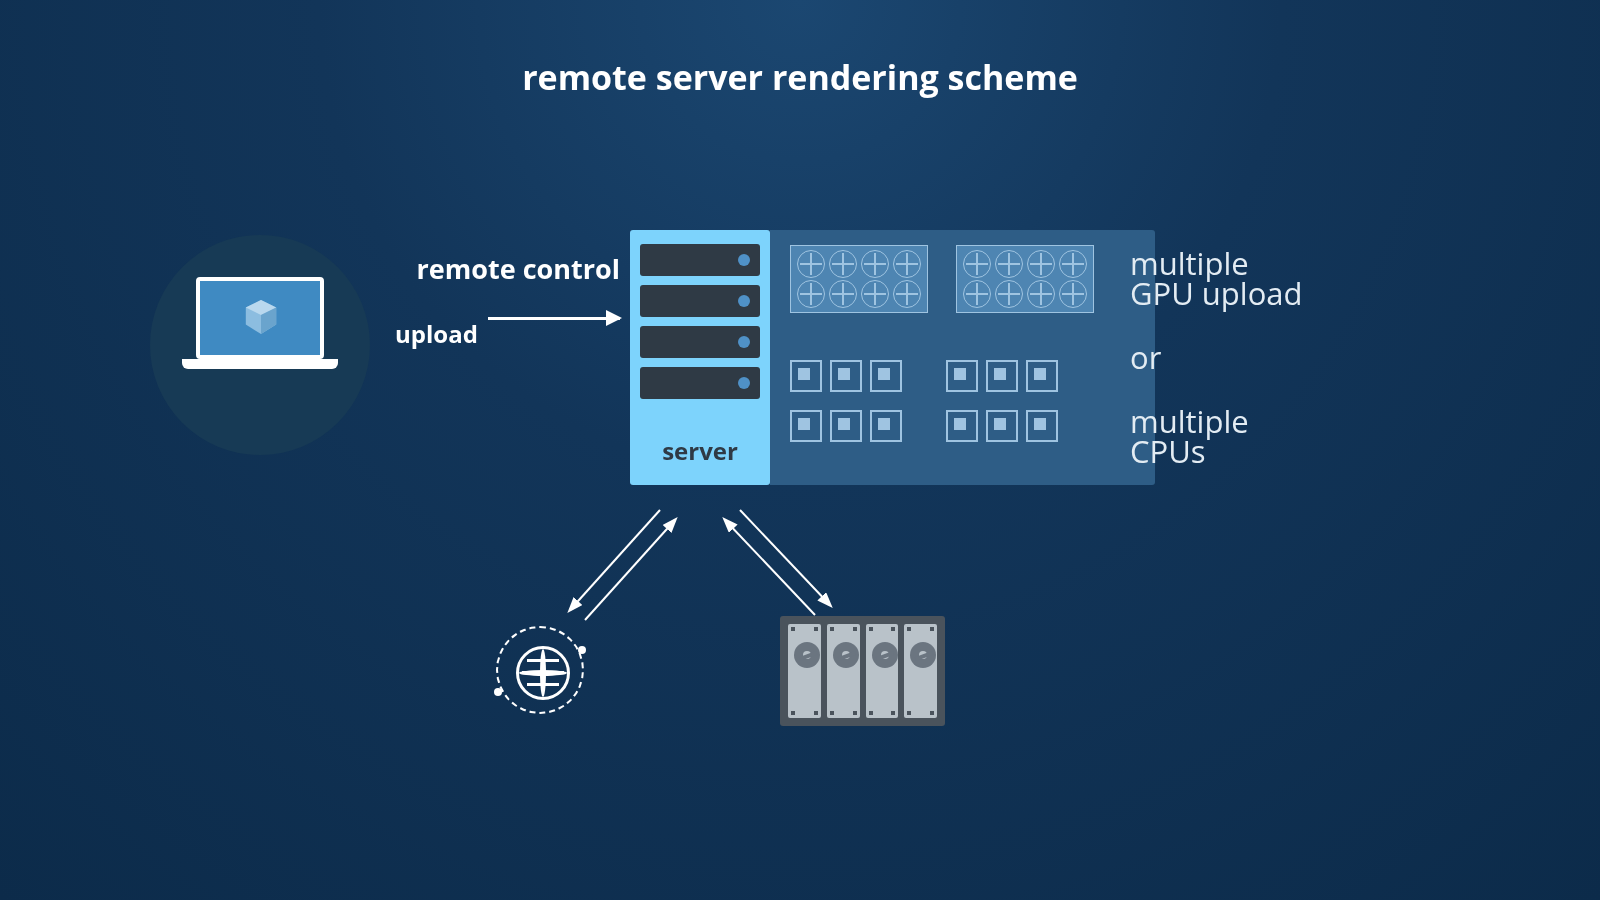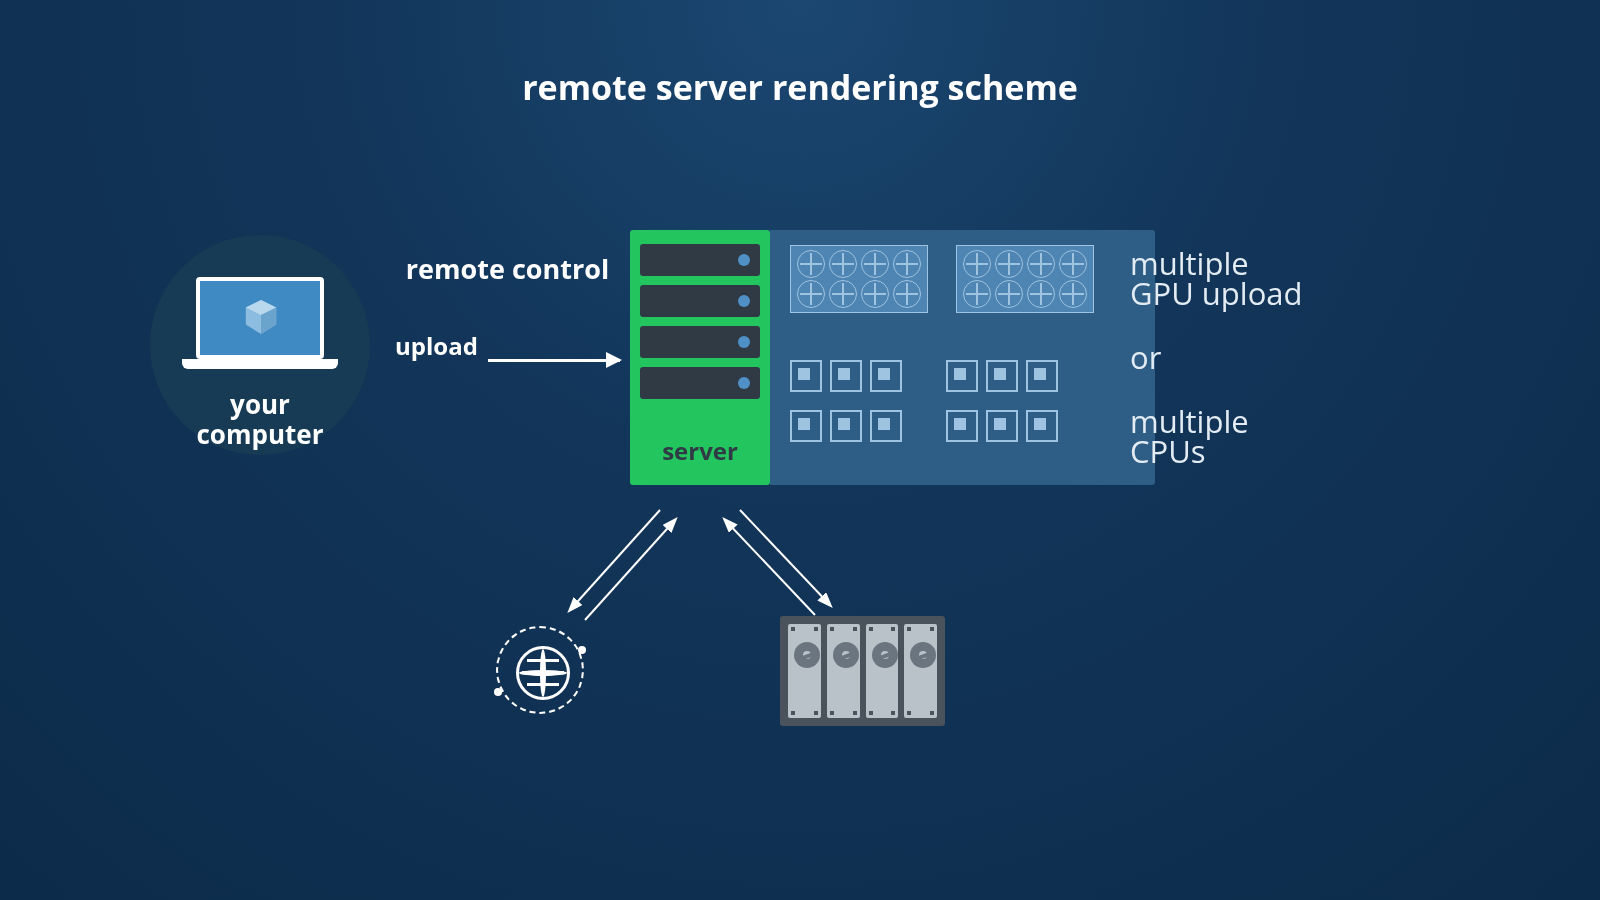--- a/index.html
+++ b/index.html
@@ -4,7 +4,7 @@
 <style>
   html,body{margin:0;padding:0;width:1600px;height:900px;overflow:hidden;font-family:"Open Sans","Helvetica Neue",Arial,sans-serif;background:radial-gradient(circle at 50% 0%, #1b4771 0%, #123559 40%, #0c2b4a 100%);color:#fff}
   .stage{position:relative;width:1600px;height:900px}
-  .title{position:absolute;top:64px;left:0;right:0;text-align:center;font-weight:700;font-size:34px;color:#fff}
+  .title{position:absolute;top:54px;left:0;right:0;text-align:center;font-weight:700;font-size:34px;color:#fff}
 
   
   .laptop-wrap{position:absolute;left:150px;top:235px;width:220px;height:240px}

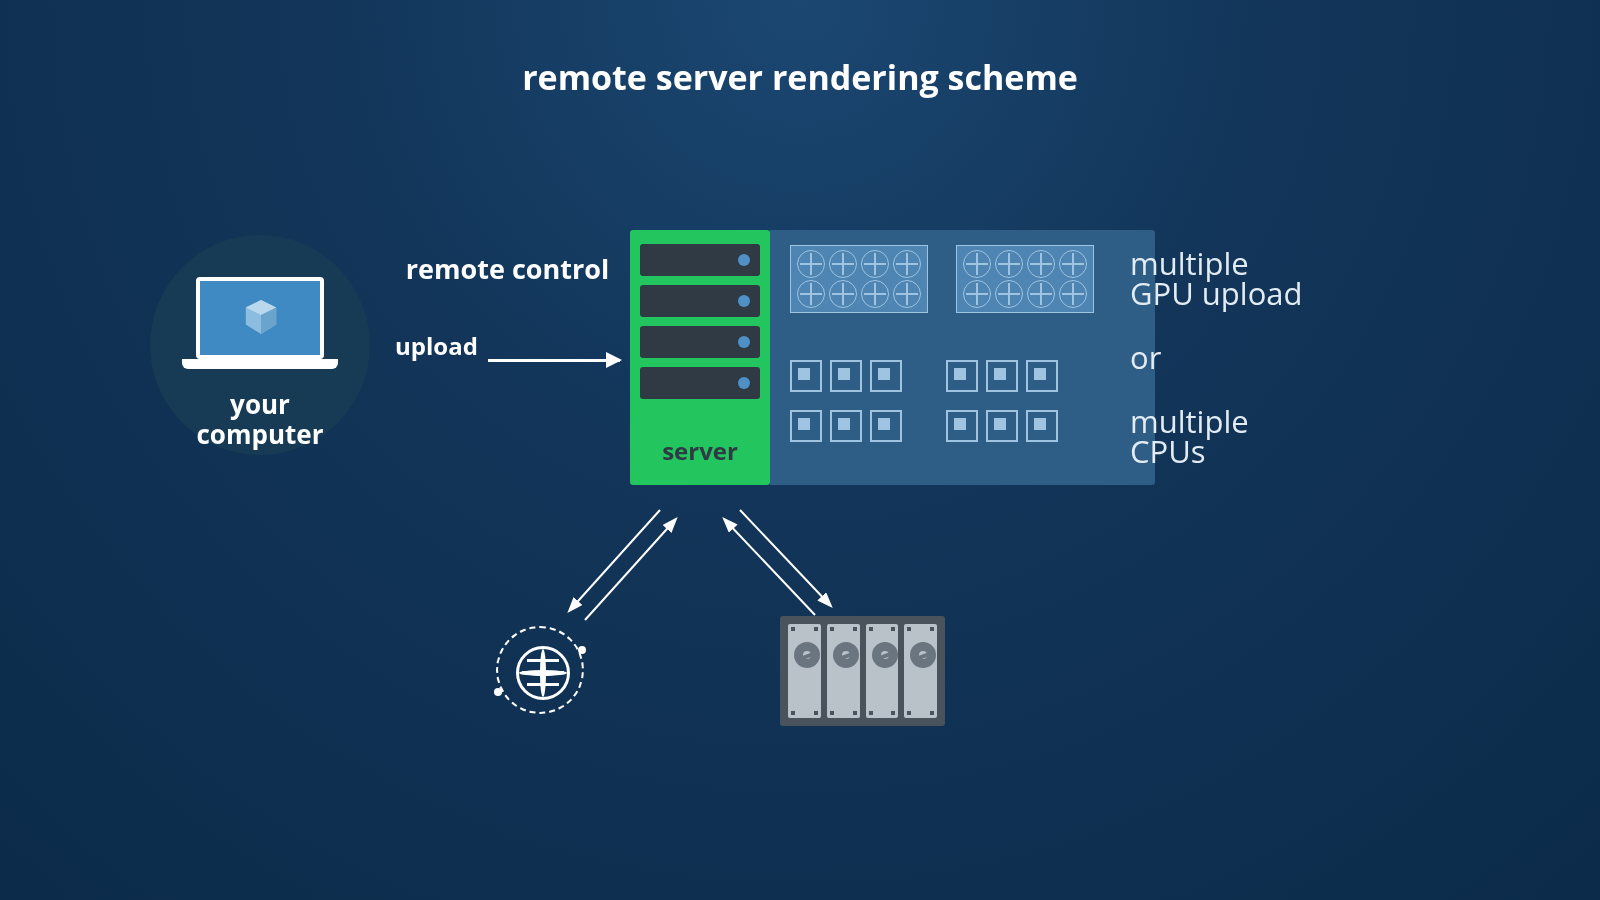--- a/index.html
+++ b/index.html
@@ -17,7 +17,7 @@
 
   
   .arrows{position:absolute;left:395px;top:250px;width:225px}
-  .remote{font-weight:700;font-size:27px;color:#fff;text-align:center;margin-bottom:42px}
+  .remote{font-weight:700;font-size:27px;color:#fff;text-align:right;margin-bottom:30px}
   .arrow-row{display:flex;align-items:flex-end;gap:10px}
   .arrow-lbl{font-weight:700;font-size:24px}
   .upload{color:#fff}

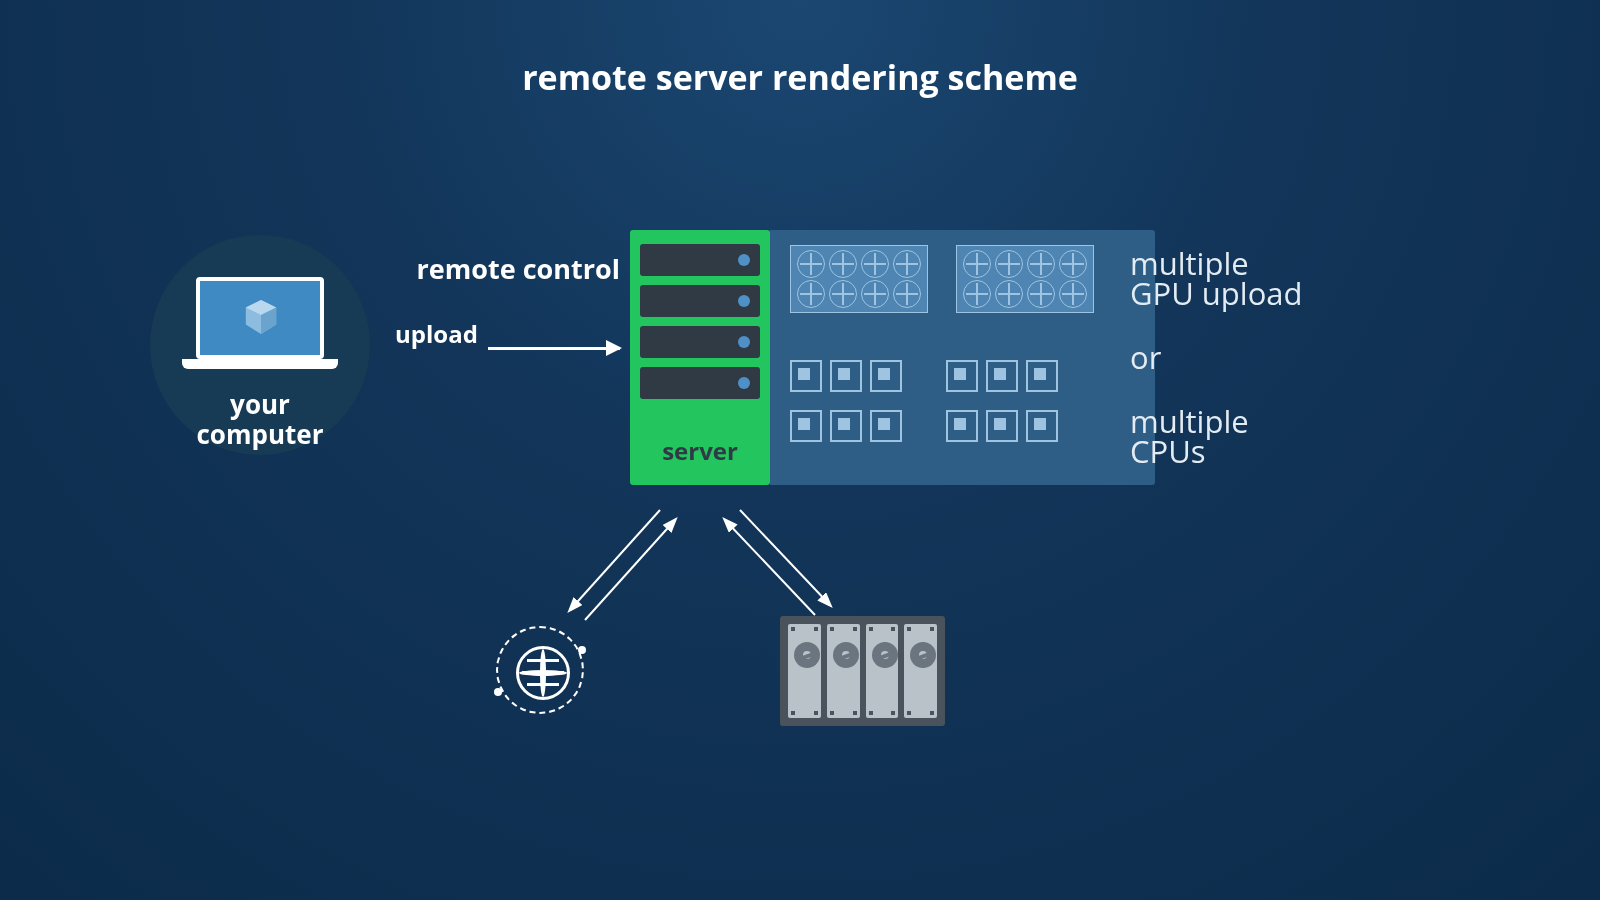--- a/index.html
+++ b/index.html
@@ -18,7 +18,7 @@
   
   .arrows{position:absolute;left:395px;top:250px;width:225px}
   .remote{font-weight:700;font-size:27px;color:#fff;text-align:right;margin-bottom:30px}
-  .arrow-row{display:flex;align-items:flex-end;gap:10px}
+  .arrow-row{display:flex;align-items:flex-start;gap:10px}
   .arrow-lbl{font-weight:700;font-size:24px}
   .upload{color:#fff}
   .download{color:#74a4c9}

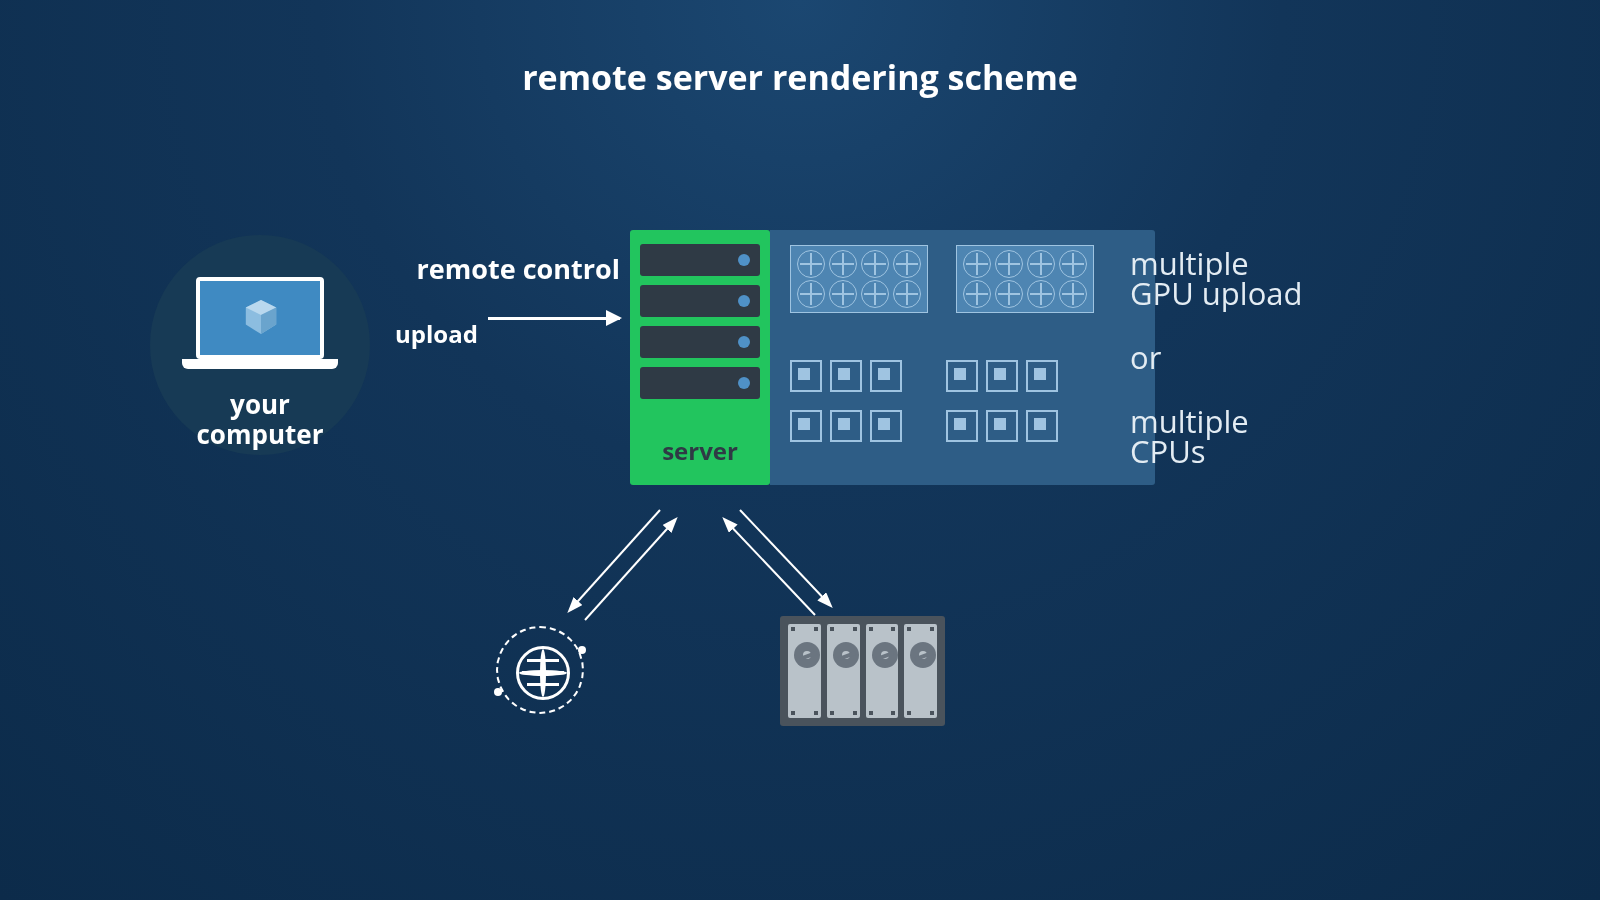--- a/index.html
+++ b/index.html
@@ -91,10 +91,6 @@
       </div>
       <div class="base"></div>
     </div>
-    <div class="lap-label" style="position:absolute;top:150px;width:100%">
-      <span>your</span><br>
-      <span>computer</span>
-    </div>
   </div>
 
   <div class="arrows">

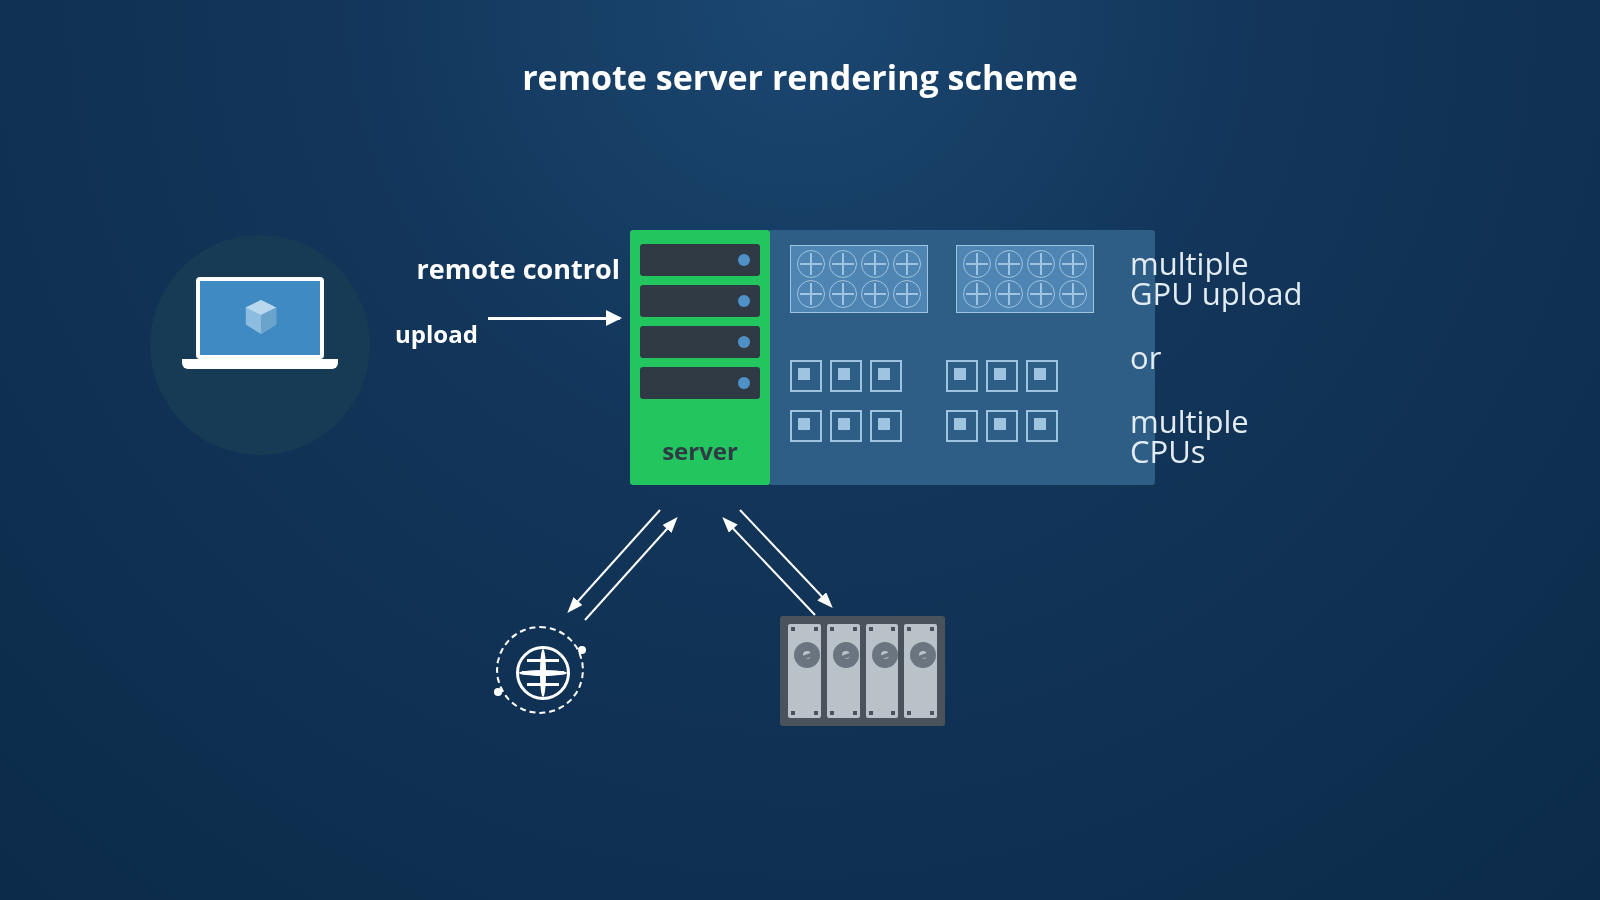--- a/index.html
+++ b/index.html
@@ -30,7 +30,7 @@
   .tri-left-blue{left:-2px;top:-7px;border-width:8px 16px 8px 0;border-color:transparent #74a4c9 transparent transparent}
 
   
-  .server{position:absolute;left:630px;top:230px;width:140px;height:255px;background:#22c55e;border-radius:3px}
+  .server{position:absolute;left:630px;top:230px;width:140px;height:255px;background:#7dd3fc;border-radius:3px}
   .slot{margin:9px 10px 0;height:32px;background:#2f3a45;border-radius:3px;position:relative}
   .slot:first-child{margin-top:14px}
   .led{position:absolute;right:10px;top:10px;width:12px;height:12px;background:#4f91c7;border-radius:50%}

